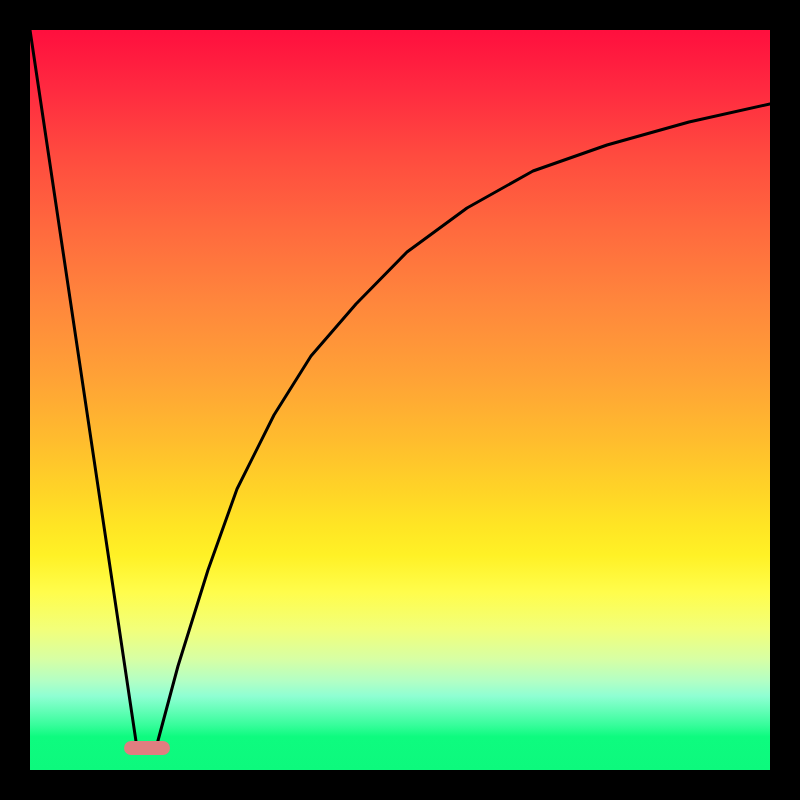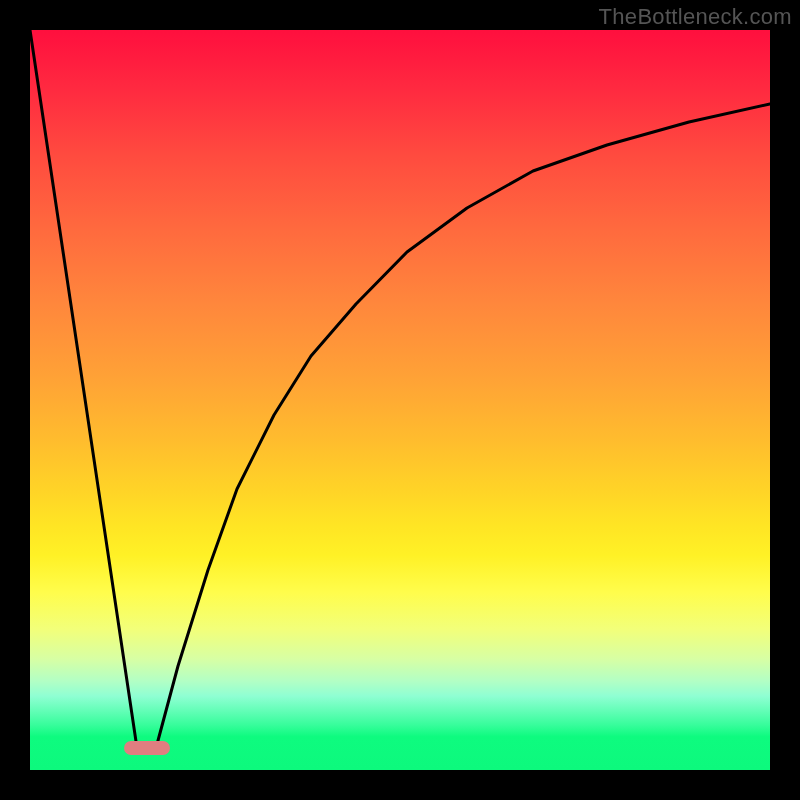--- a/index.html
+++ b/index.html
@@ -105,7 +105,6 @@
     <div class="marker" style="left:94px; top:711px; width:46px; height:14px;"></div>
   </div>
 
-  <div class="watermark">TheBottleneck.com</div>
 </div>
 
 </body></html>

